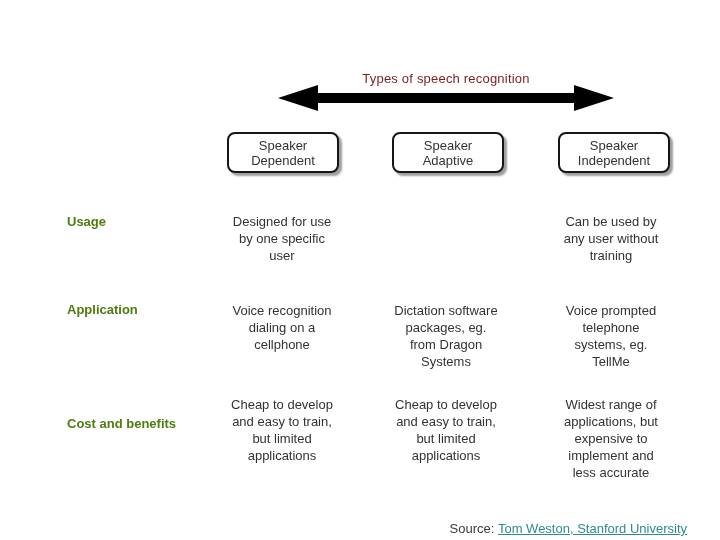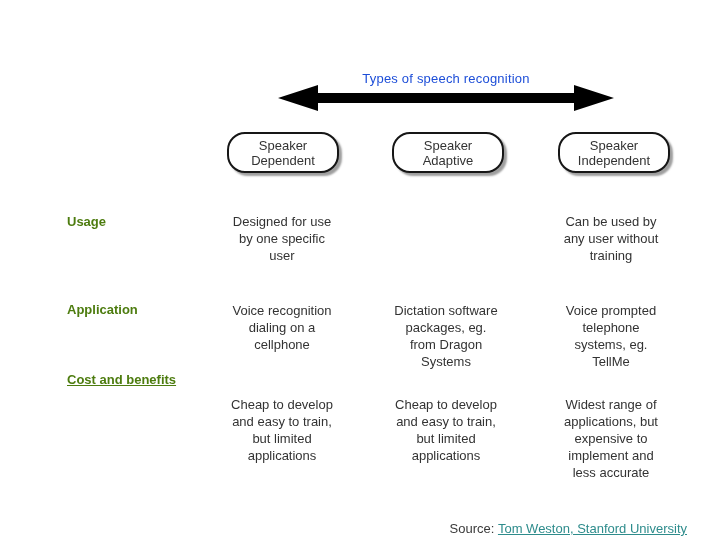--- a/index.html
+++ b/index.html
@@ -9,7 +9,7 @@
   }
   .title {
     position:absolute; left:278px; top:71px; width:336px;
-    text-align:center; font-size:13px; color:#1d4ed8; letter-spacing:0.2px;
+    text-align:center; font-size:13px; color:#7f1d1d; letter-spacing:0.2px;
   }
   .arrow { position:absolute; left:278px; top:84px; width:336px; height:28px; }
   .box {

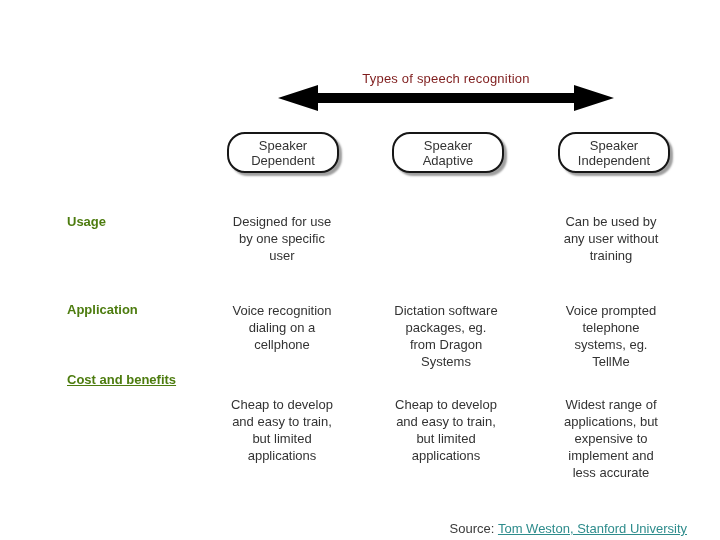--- a/index.html
+++ b/index.html
@@ -14,7 +14,7 @@
   .arrow { position:absolute; left:278px; top:84px; width:336px; height:28px; }
   .box {
     position:absolute; top:132px; width:108px; height:37px;
-    background:#ffffff; border:2px solid #161616; border-radius:18px;
+    background:#ffffff; border:2px solid #161616; border-radius:8px;
     box-shadow:3px 3px 2px rgba(0,0,0,0.38);
     display:flex; align-items:center; justify-content:center;
   }

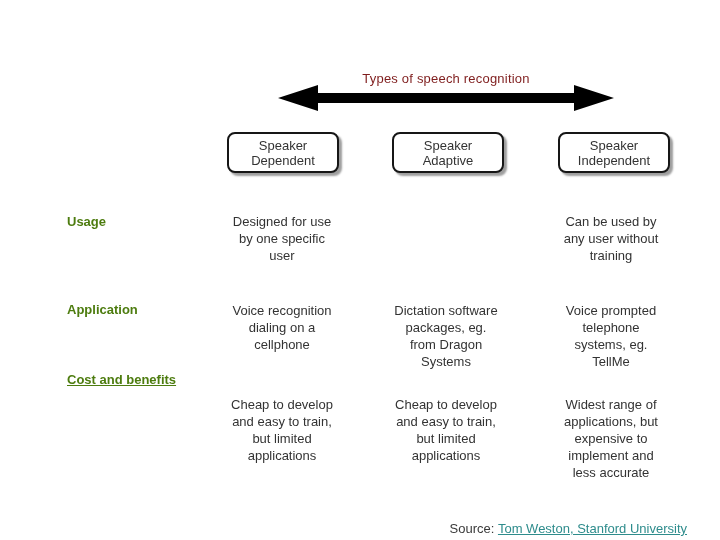--- a/index.html
+++ b/index.html
@@ -26,7 +26,7 @@
   .row-label {
     position:absolute; left:67px; font-weight:bold; font-size:13px; color:#4d7c0f;
   }
-  .rl-1 { top:214px; } .rl-2 { top:302px; } .rl-3 { top:372px;text-decoration:underline; }
+  .rl-1 { top:214px; } .rl-2 { top:302px; } .rl-3 { top:416px; }
   .cell {
     position:absolute; width:150px; font-size:13px; line-height:17px;
     color:#333333; text-align:center; white-space:pre-line;

